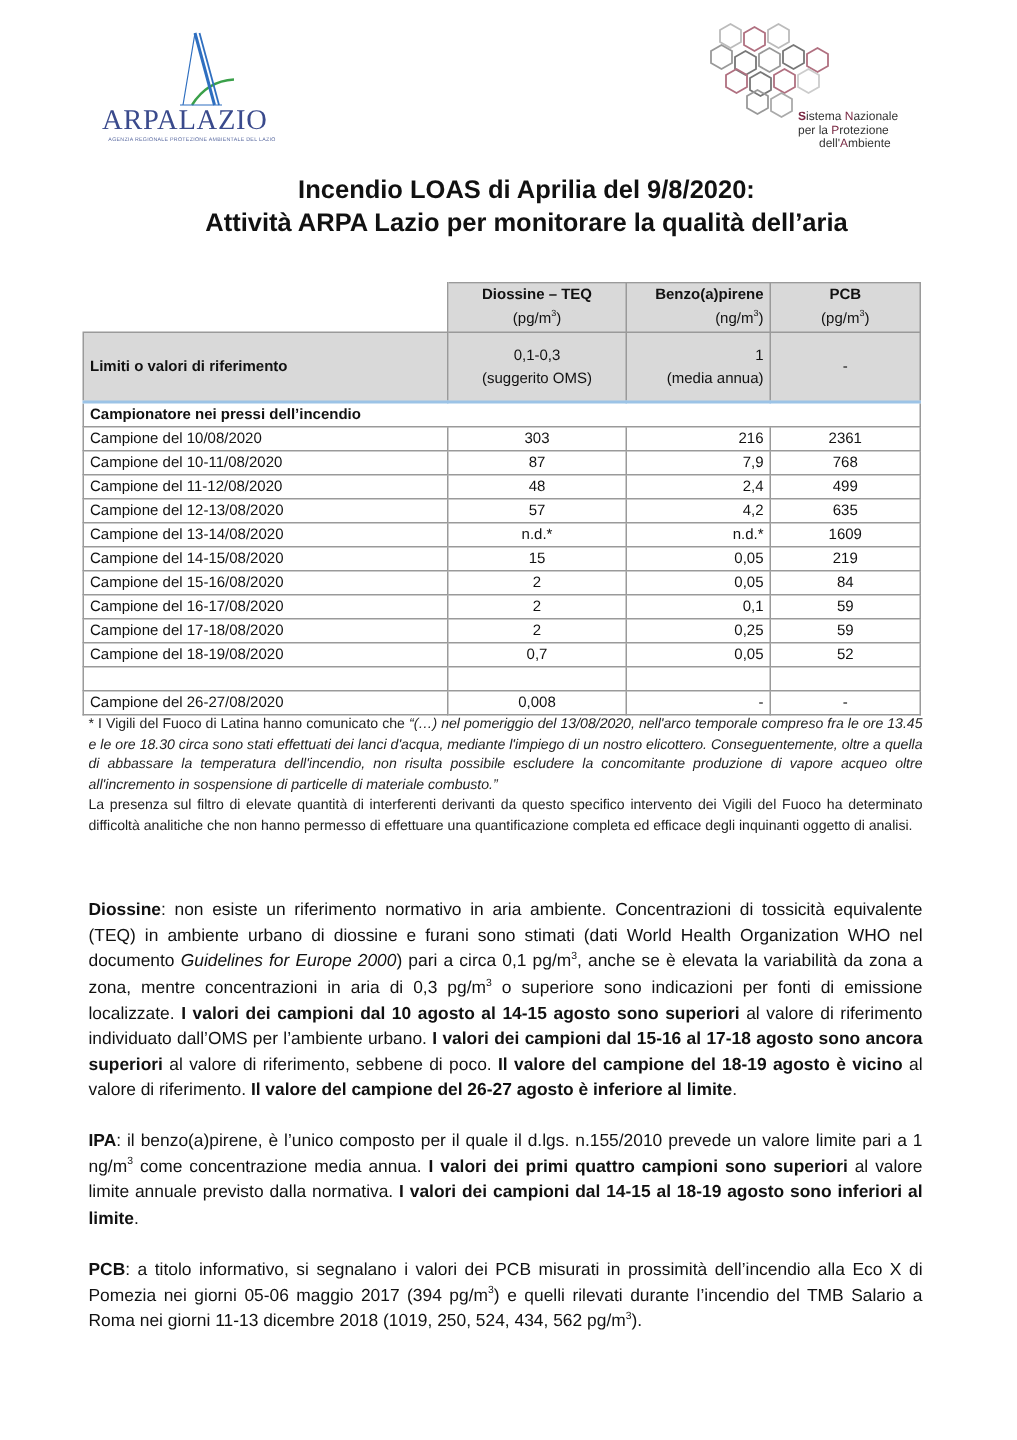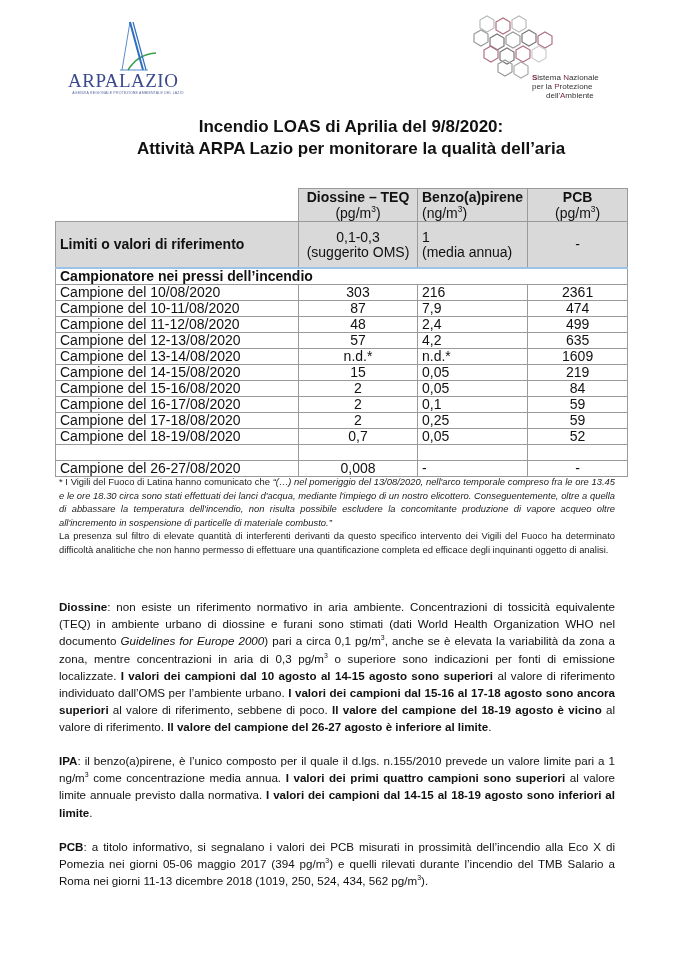--- a/index.html
+++ b/index.html
@@ -22,7 +22,7 @@
            font-weight: bold; font-size: 17px; line-height: 22px; color: #111; }
 
   table.data { position: absolute; left: 55px; top: 188px; border-collapse: collapse;
-               font-size: 14px; }
+               font-size: 10px; }
   table.data td { border: 1px solid #9a9a9a; padding: 0 4px; height: 15px; line-height: 15px; }
   table.data td.c1 { width: 234px; text-align: left; }
   table.data td.c2 { width: 110px; text-align: center; }

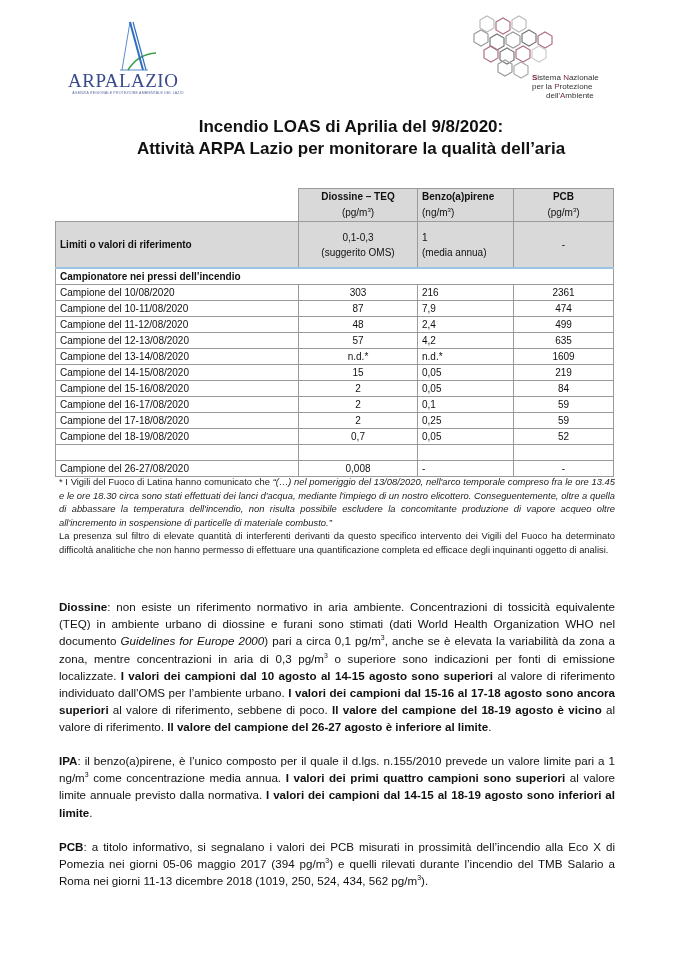--- a/index.html
+++ b/index.html
@@ -26,7 +26,7 @@
   table.data td { border: 1px solid #9a9a9a; padding: 0 4px; height: 15px; line-height: 15px; }
   table.data td.c1 { width: 234px; text-align: left; }
   table.data td.c2 { width: 110px; text-align: center; }
-  table.data td.c3 { width: 87px; text-align: left; }
+  table.data td.c3 { width: 87px; text-align: right; }
   table.data td.c4 { width: 91px; text-align: center; }
   table.data tr.head td { background: #d9d9d9; line-height: 16px; height: 32px; font-weight: normal; }
   table.data tr.head td.empty { background: #fff; border-top: none; border-left: none; border-bottom: 1px solid #9a9a9a; }

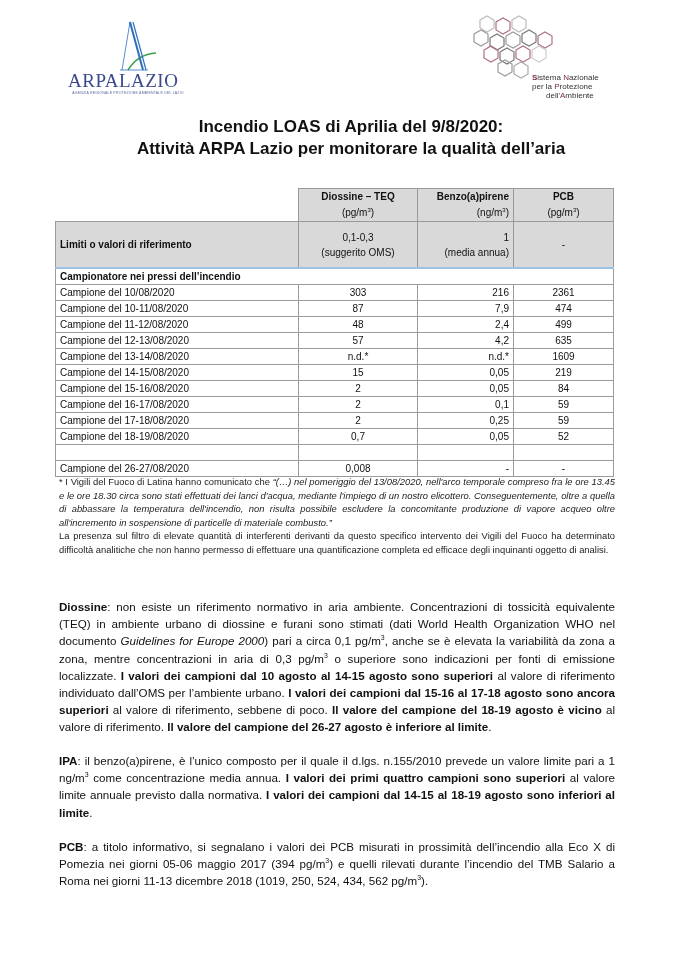--- a/index.html
+++ b/index.html
@@ -136,7 +136,7 @@
         <td class="c1">Campione del 10-11/08/2020</td>
         <td class="c2">87</td>
         <td class="c3">7,9</td>
-        <td class="c4">474</td>
+        <td class="c4">768</td>
       </tr>
       <tr>
         <td class="c1">Campione del 11-12/08/2020</td>

